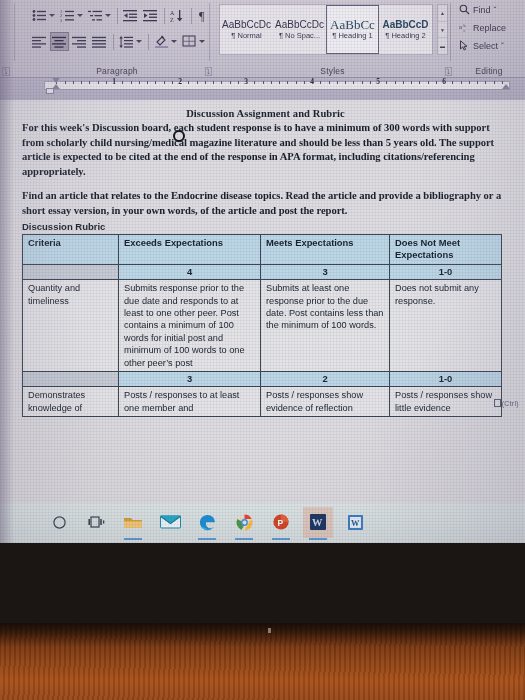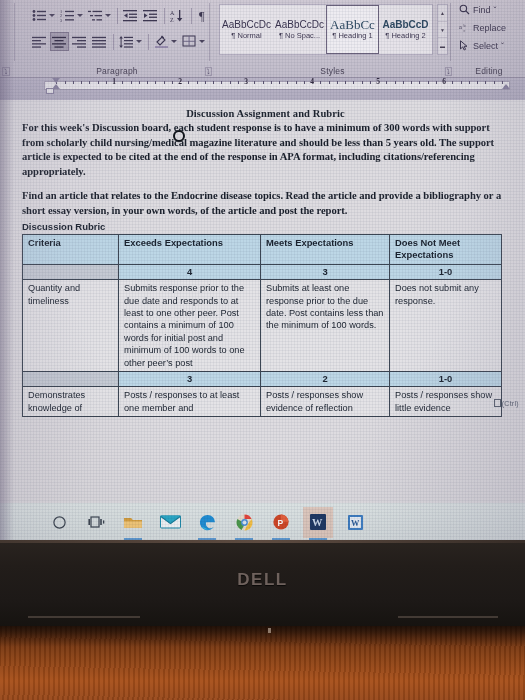--- a/index.html
+++ b/index.html
@@ -708,13 +708,6 @@
     <div class="edge-left"></div>
   </div>
 
-  <div class="bezel">
-    <div class="dell">
-      <span>DELL</span>
-    </div>
-    <div class="vent l"></div>
-    <div class="vent r"></div>
-  </div>
 
   <div class="desk">
     <div class="desk-top-shade"></div>

